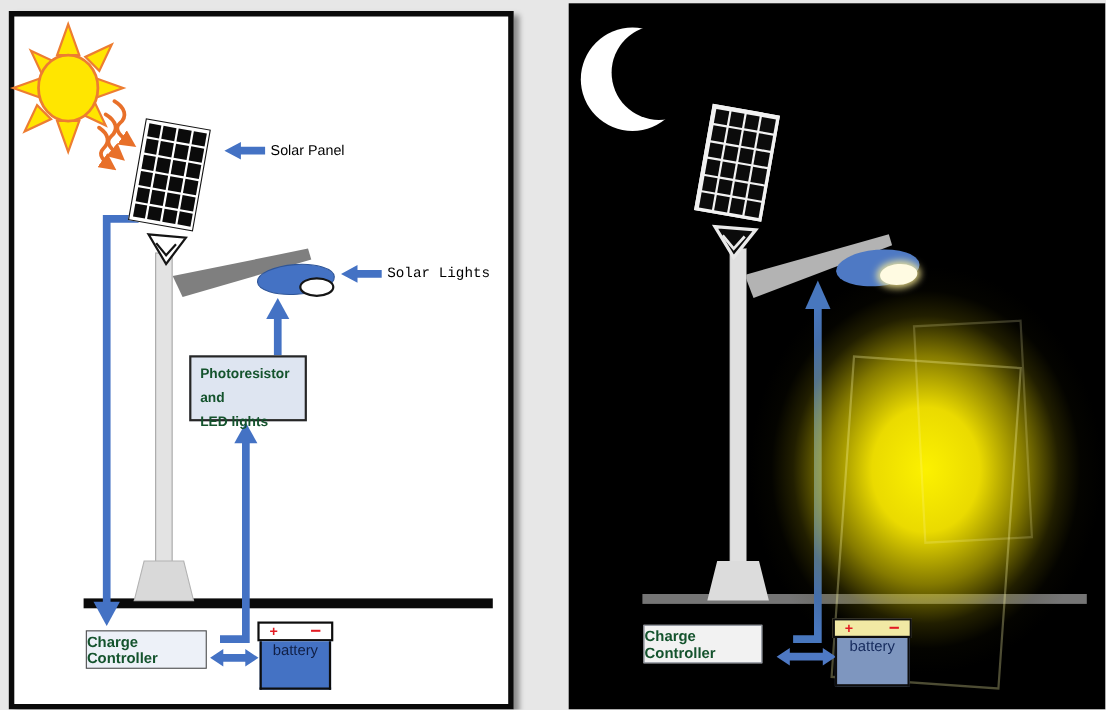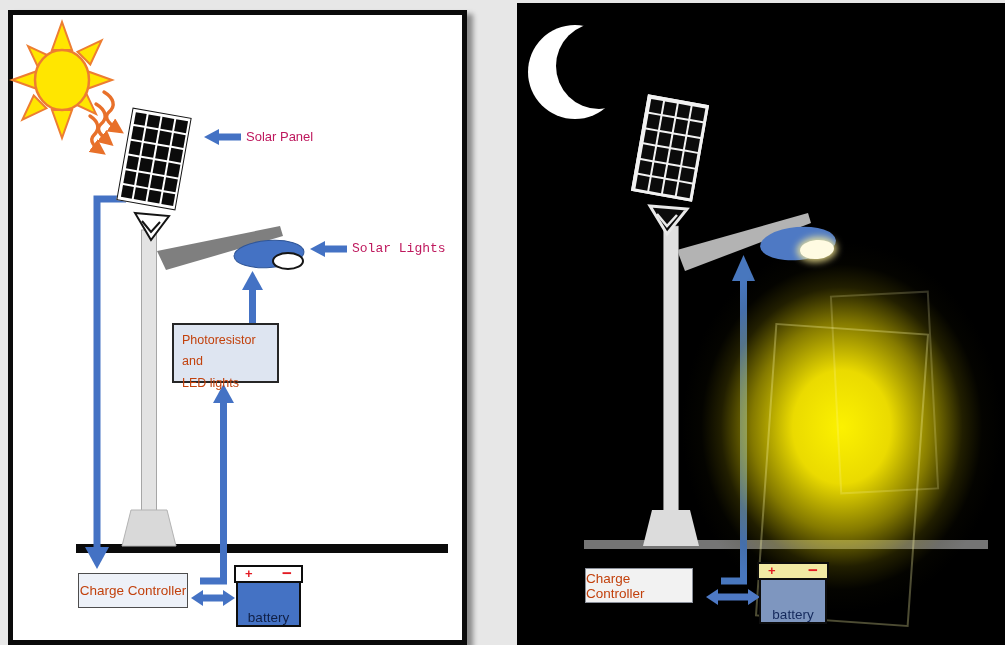--- a/index.html
+++ b/index.html
@@ -44,7 +44,7 @@
              transform:rotate(-5deg);z-index:6;}
 
   
-  .lbl{z-index:6;font-size:13px;color:#be185d;white-space:nowrap;}
+  .lbl{z-index:6;font-size:13px;color:#000000;white-space:nowrap;}
   .box{z-index:6;box-sizing:border-box;color:#c2410c;}
   .photo-box{left:172px;top:323px;width:107px;height:60px;background:#dee5f1;
              border:2px solid #262626;font-size:12.5px;line-height:1.7;padding:5px 8px;}

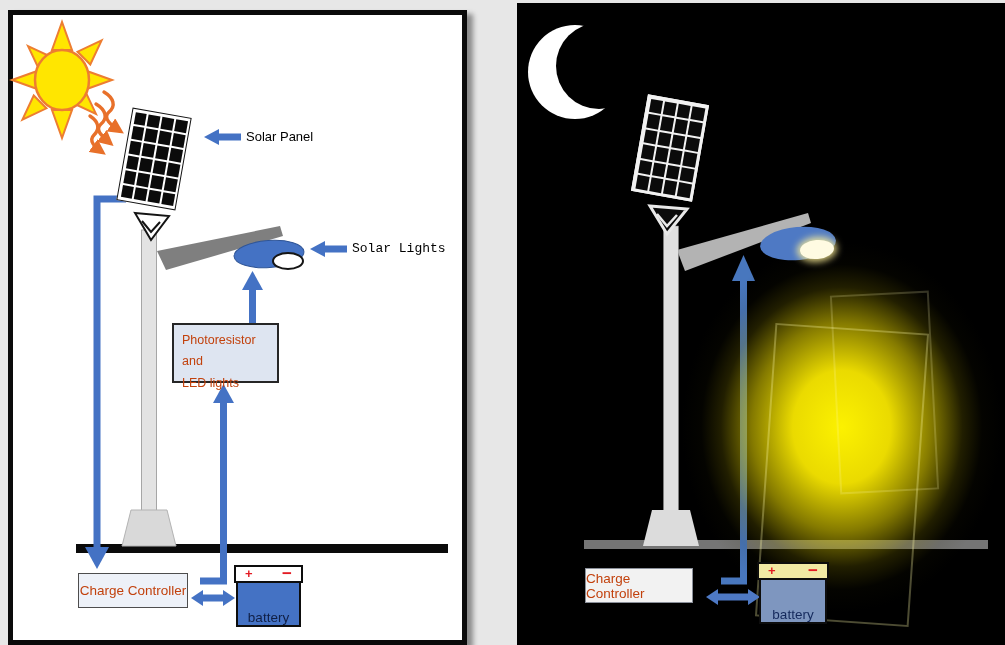--- a/index.html
+++ b/index.html
@@ -45,7 +45,7 @@
 
   
   .lbl{z-index:6;font-size:13px;color:#000000;white-space:nowrap;}
-  .box{z-index:6;box-sizing:border-box;color:#c2410c;}
+  .box{z-index:6;box-sizing:border-box;color:#14532d;font-weight:bold;}
   .photo-box{left:172px;top:323px;width:107px;height:60px;background:#dee5f1;
              border:2px solid #262626;font-size:12.5px;line-height:1.7;padding:5px 8px;}
   .cc-day{left:78px;top:573px;width:110px;height:35px;background:#edf1f8;

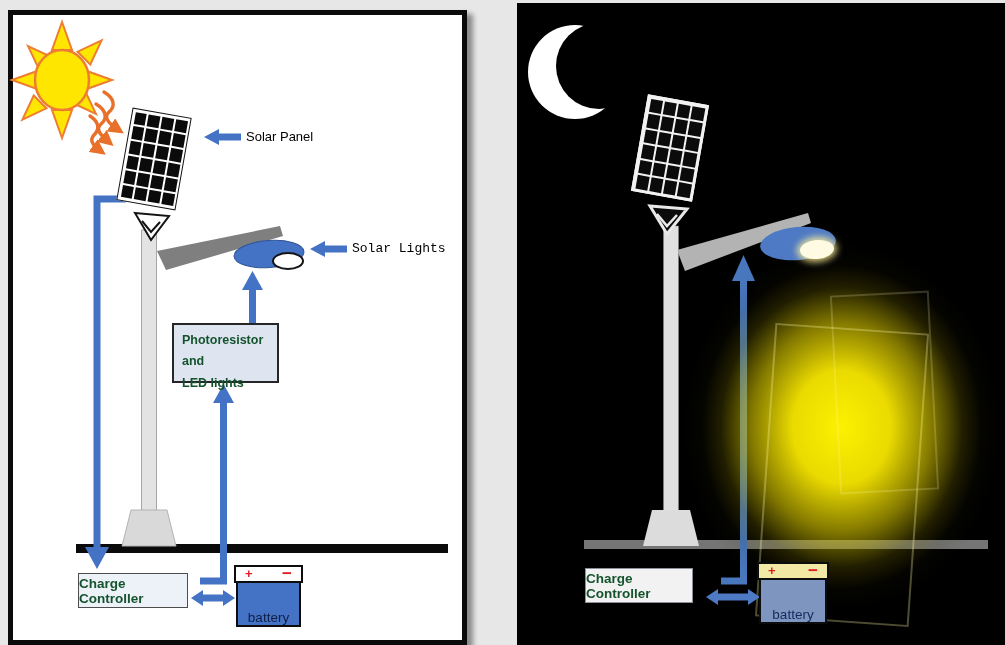--- a/index.html
+++ b/index.html
@@ -57,7 +57,7 @@
             justify-content:space-between;padding:0 9px;font-weight:900;color:#e31b23;font-size:13px;}
   .bat-band span{line-height:0;}
   .bat-minus{font-size:17px;}
-  .bat-body{border:2px solid #0d0d0d;border-top:none;display:flex;align-items:flex-end;
+  .bat-body{border:2px solid #0d0d0d;border-top:none;display:flex;align-items:flex-start;
             justify-content:center;font-size:13.5px;color:#14295c;}
   .bat-day{left:234px;top:565px;width:69px;}
   .bat-day .bat-band{background:#ffffff;}

